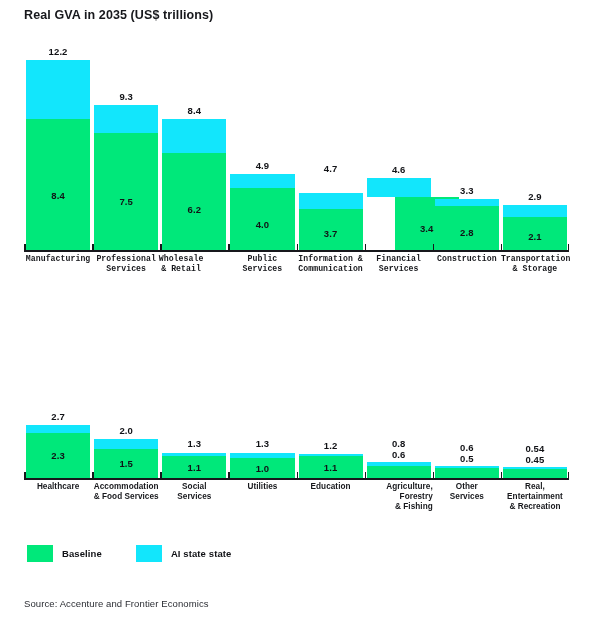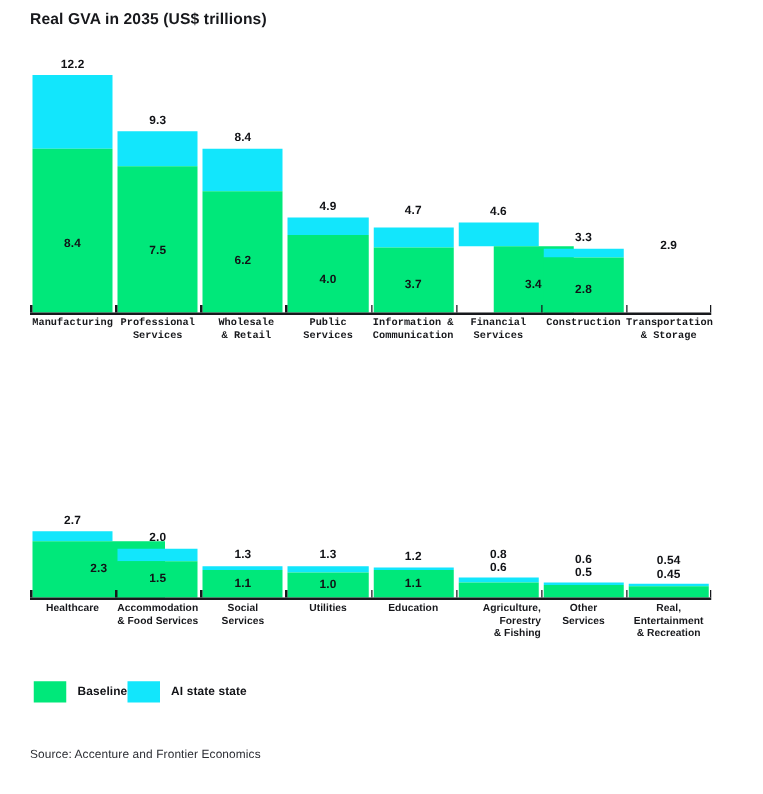--- a/index.html
+++ b/index.html
@@ -226,7 +226,7 @@
       <div class="bar-slot" style="left: 272.5px; width: 68.125px;">
         <div class="bar-stack" style="height: 73.1967px;">
           <div class="seg seg-ai" style="height: 15.5738px;"></div>
-          <div class="seg seg-base" style="height: 52px;">
+          <div class="seg seg-base" style="height: 41px;">
             <span class="seg-value">3.7</span>
           </div>
         </div>

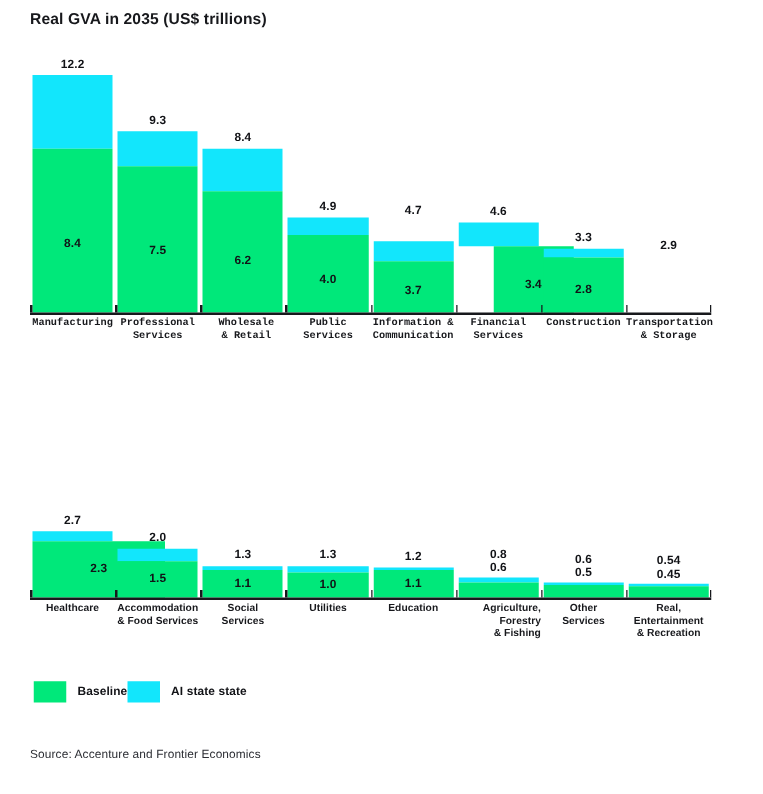--- a/index.html
+++ b/index.html
@@ -251,6 +251,12 @@
         <div class="total-label" style="bottom: 54.3934px;">3.3</div>
       </div>
       <div class="bar-slot" style="left: 476.875px; width: 68.125px;">
+        <div class="bar-stack" style="height: 45.1639px;">
+          <div class="seg seg-ai" style="height: 12.459px;"></div>
+          <div class="seg seg-base" style="height: 32.7049px;">
+            <span class="seg-value">2.1</span>
+          </div>
+        </div>
         <div class="total-label" style="bottom: 48.1639px;">2.9</div>
       </div>
     </div>

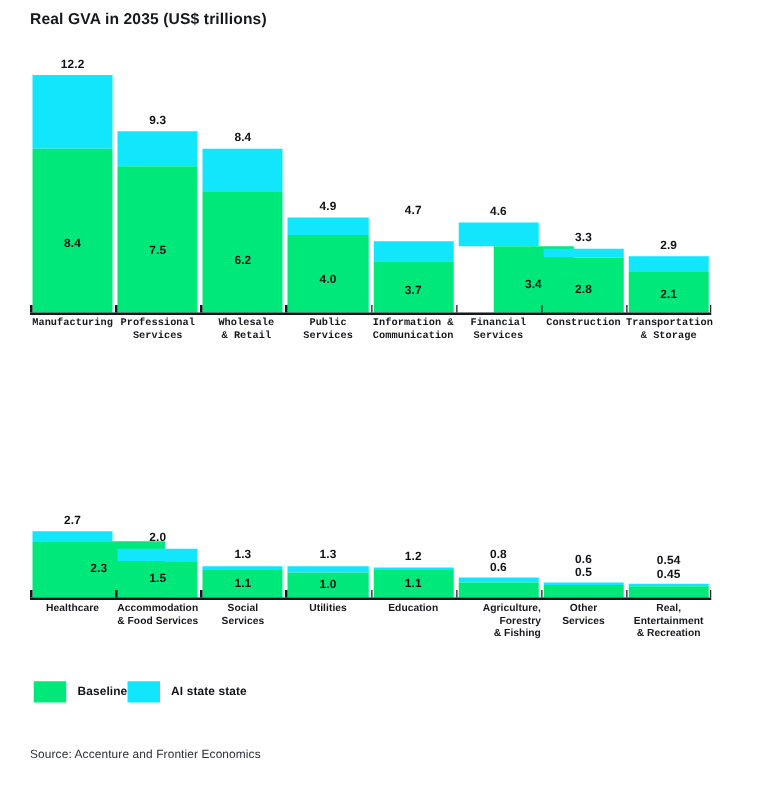--- a/index.html
+++ b/index.html
@@ -271,7 +271,7 @@
       <div>Services</div>
     </div>
     <div class="axis-tick" style="left: 136.25px;"></div>
-    <div class="cat-label" style="left: 139px; width: 68.125px;">
+    <div class="cat-label" style="left: 123px; width: 68.125px;">
       <div>Wholesale</div>
       <div>&amp; Retail</div>
     </div>

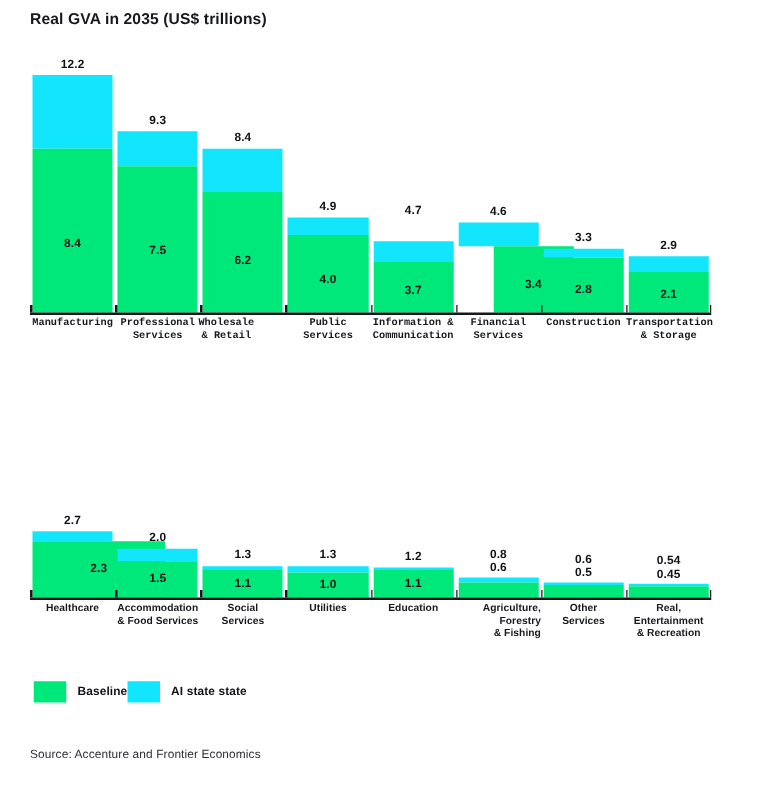--- a/index.html
+++ b/index.html
@@ -307,7 +307,7 @@
       <div class="bar-slot" style="left: 0px; width: 68.125px;">
         <div class="bar-stack" style="height: 53px;">
           <div class="seg seg-ai" style="height: 7.85185px;"></div>
-          <div class="seg seg-base" style="height: 45.1481px; padding-left: 42px;">
+          <div class="seg seg-base" style="height: 45.1481px;">
             <span class="seg-value">2.3</span>
           </div>
         </div>

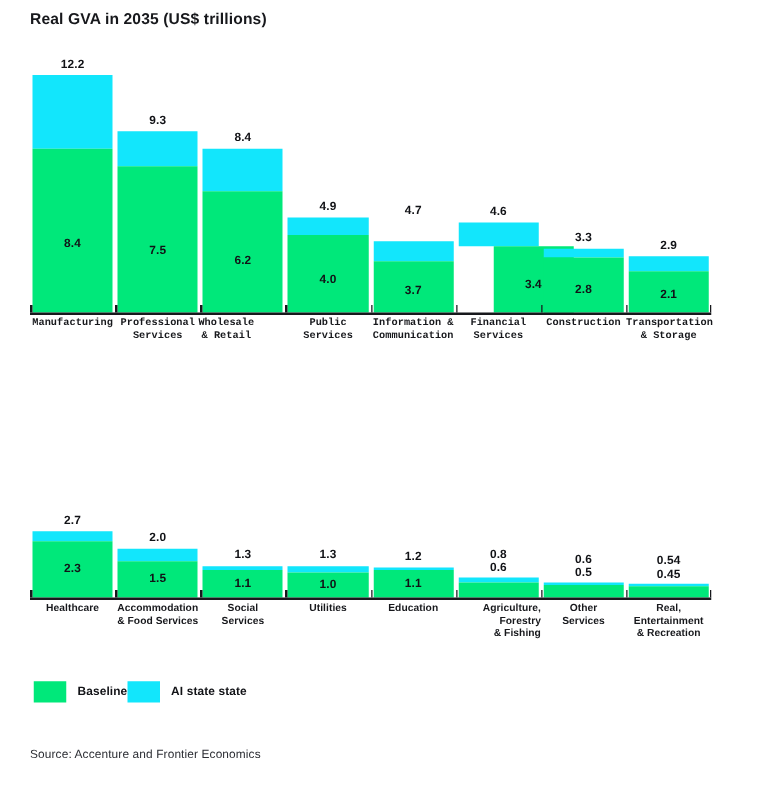--- a/index.html
+++ b/index.html
@@ -149,6 +149,7 @@
     top: 545px;
     display: flex;
     align-items: flex-end;
+    gap: 34px;
   }
   .legend-item {
     display: flex;

